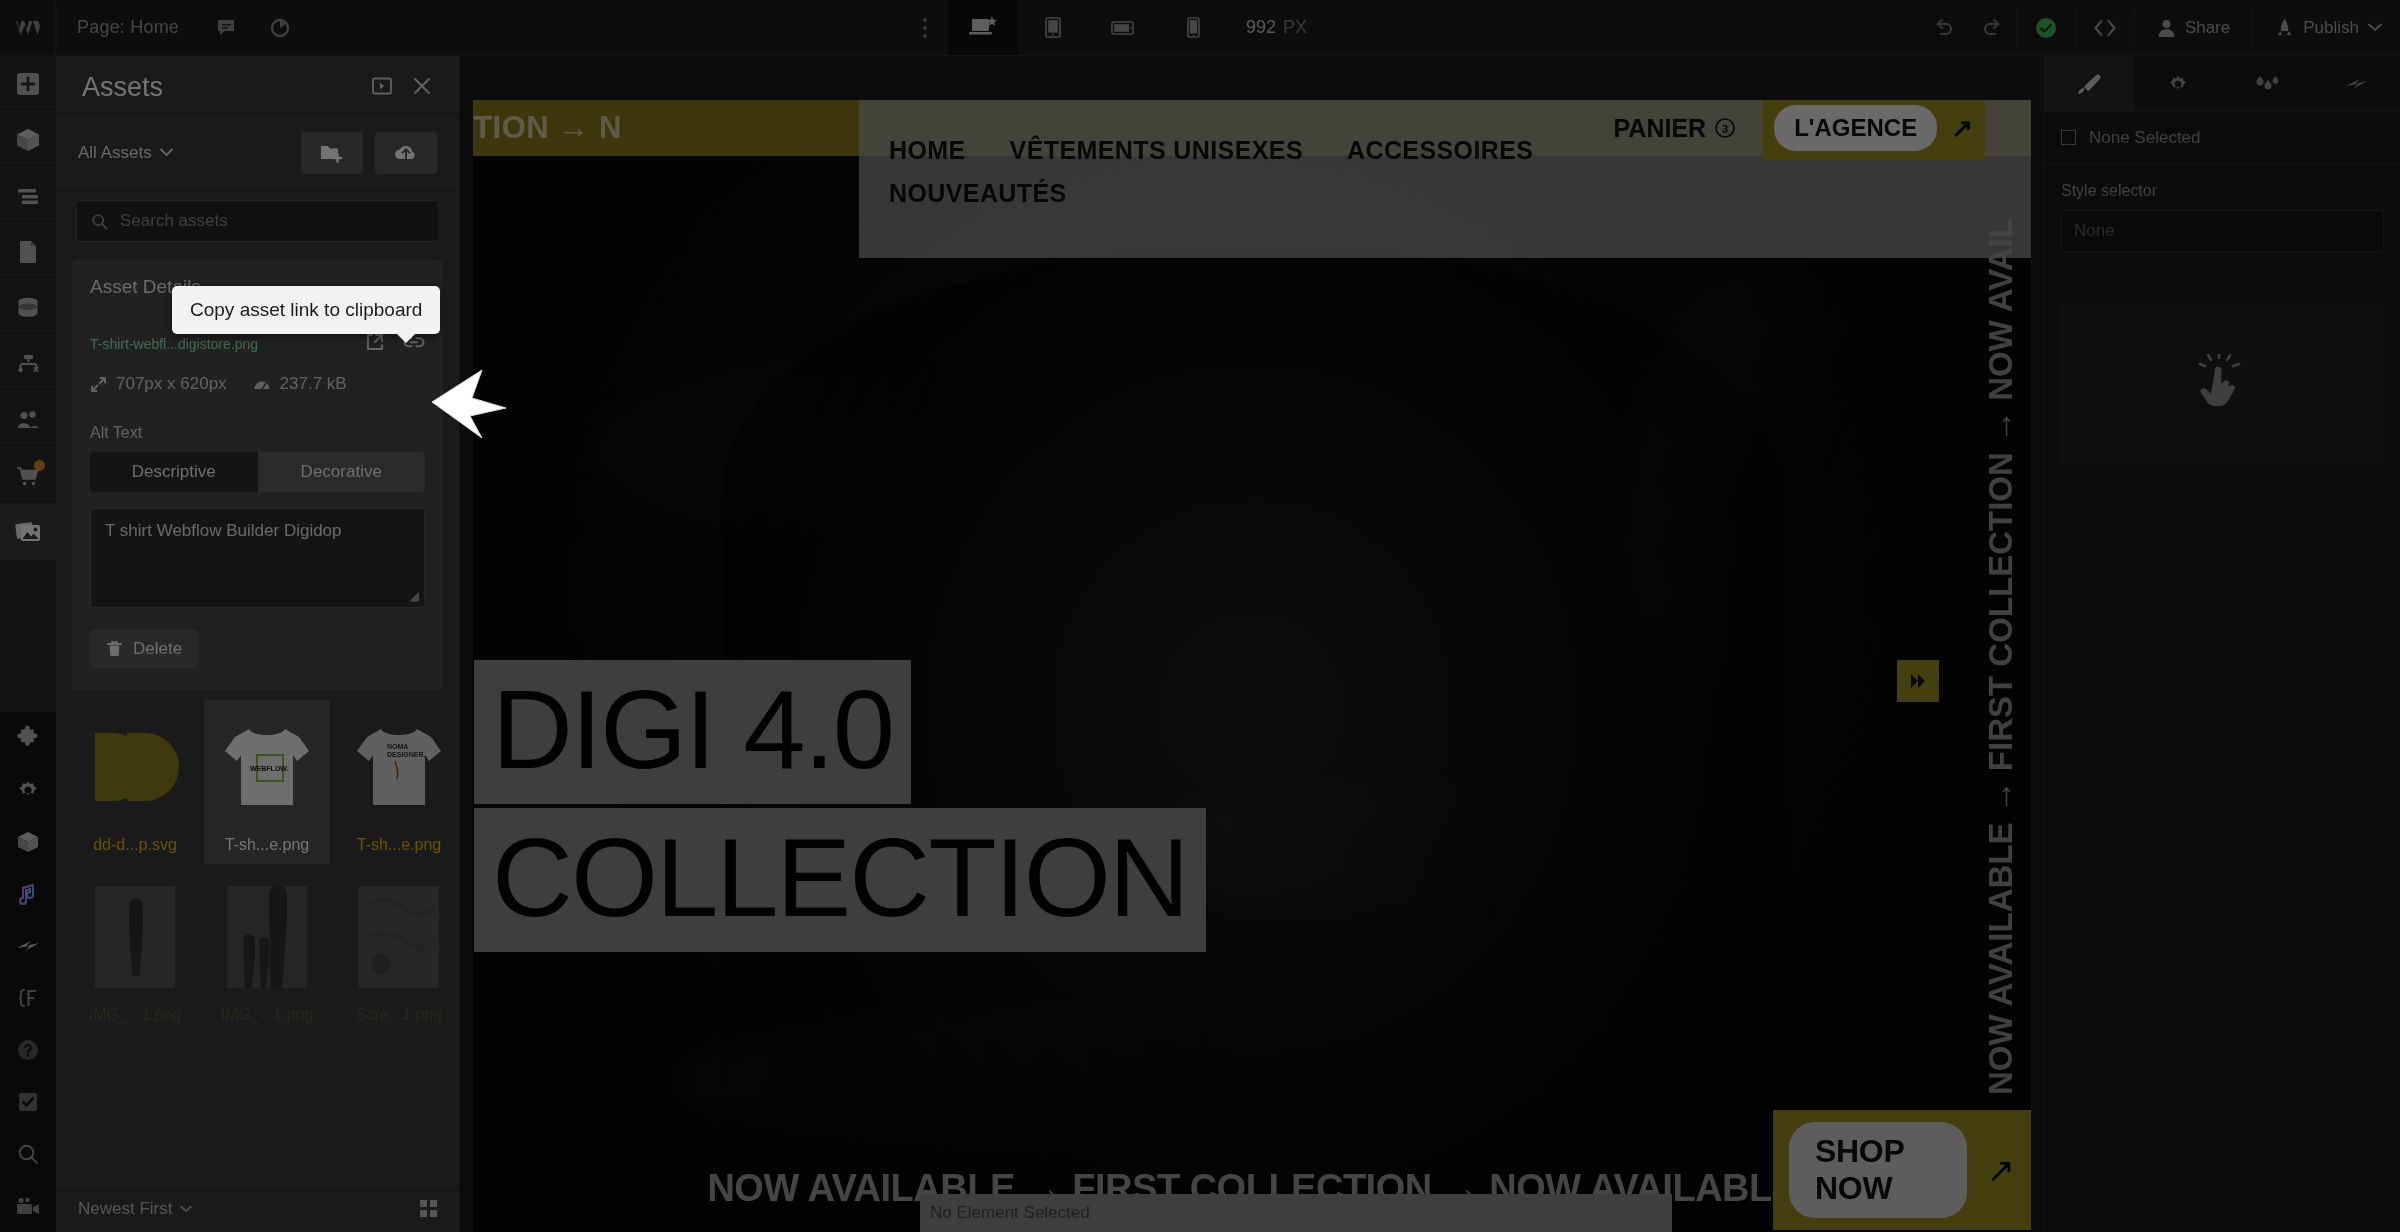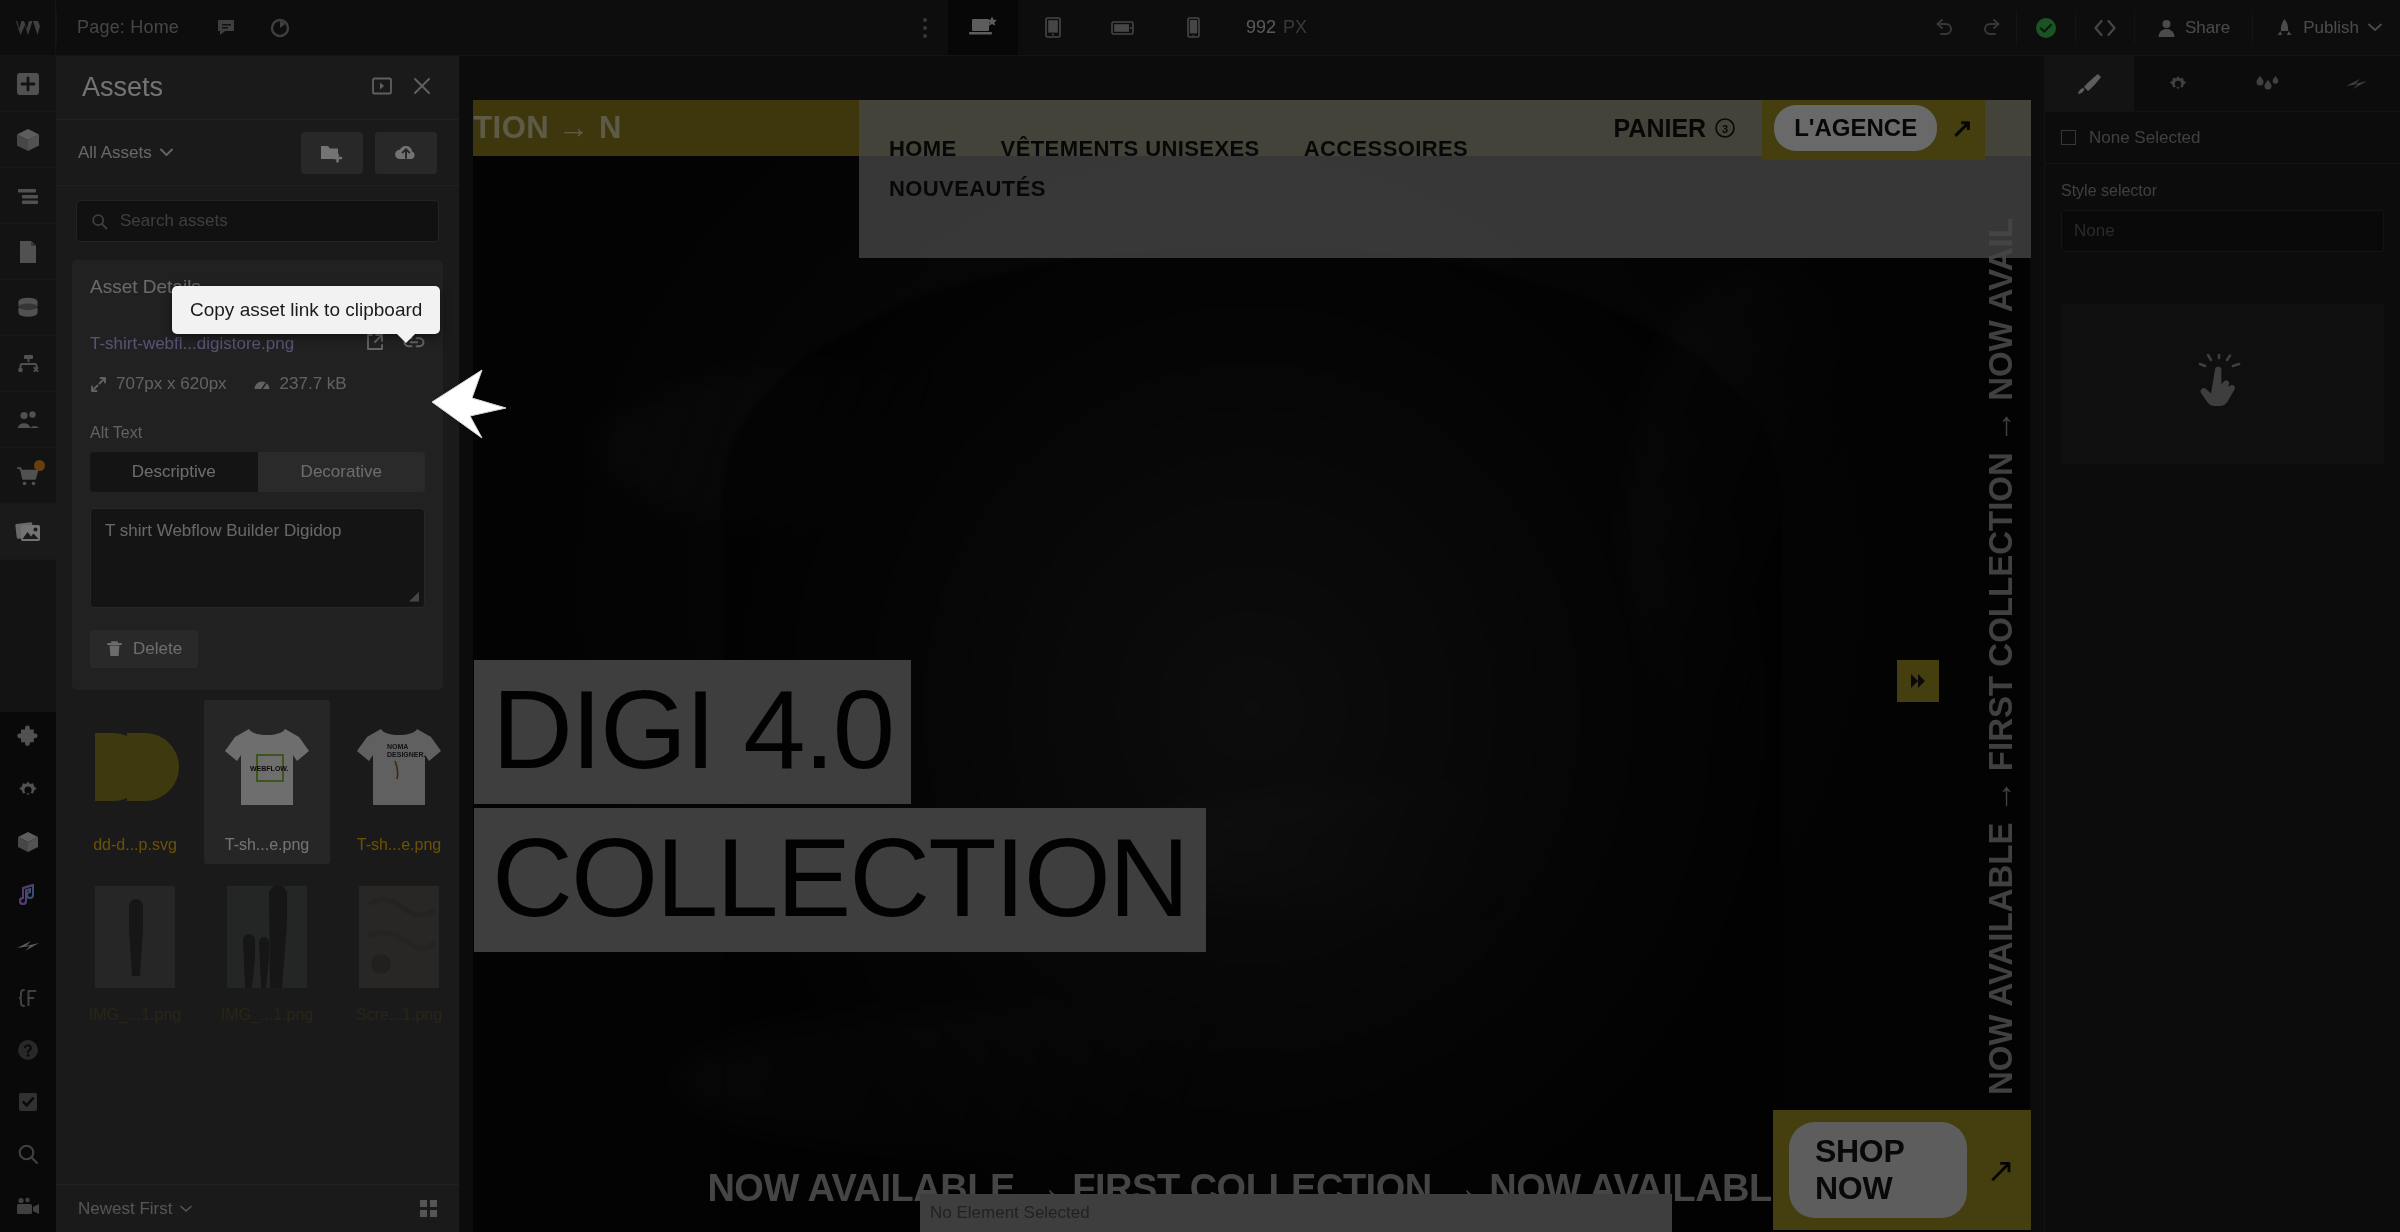--- a/index.html
+++ b/index.html
@@ -225,7 +225,7 @@
     padding: 36px 46px 0 30px;
   }
   .nav-row1 { display: flex; align-items: flex-start; gap: 44px; }
-  .nav-link { color: #111; font-size: 22px; font-weight: 700; letter-spacing: .4px; }
+  .nav-link { color: #111; font-size: 25px; font-weight: 700; letter-spacing: .4px; }
   .nav-row2 { display: flex; align-items: center; margin-top: 14px; }
   .nav-row2 .nav-link { }
   .nav-right { margin-left: auto; display: flex; align-items: center; gap: 26px; margin-top: -40px; }

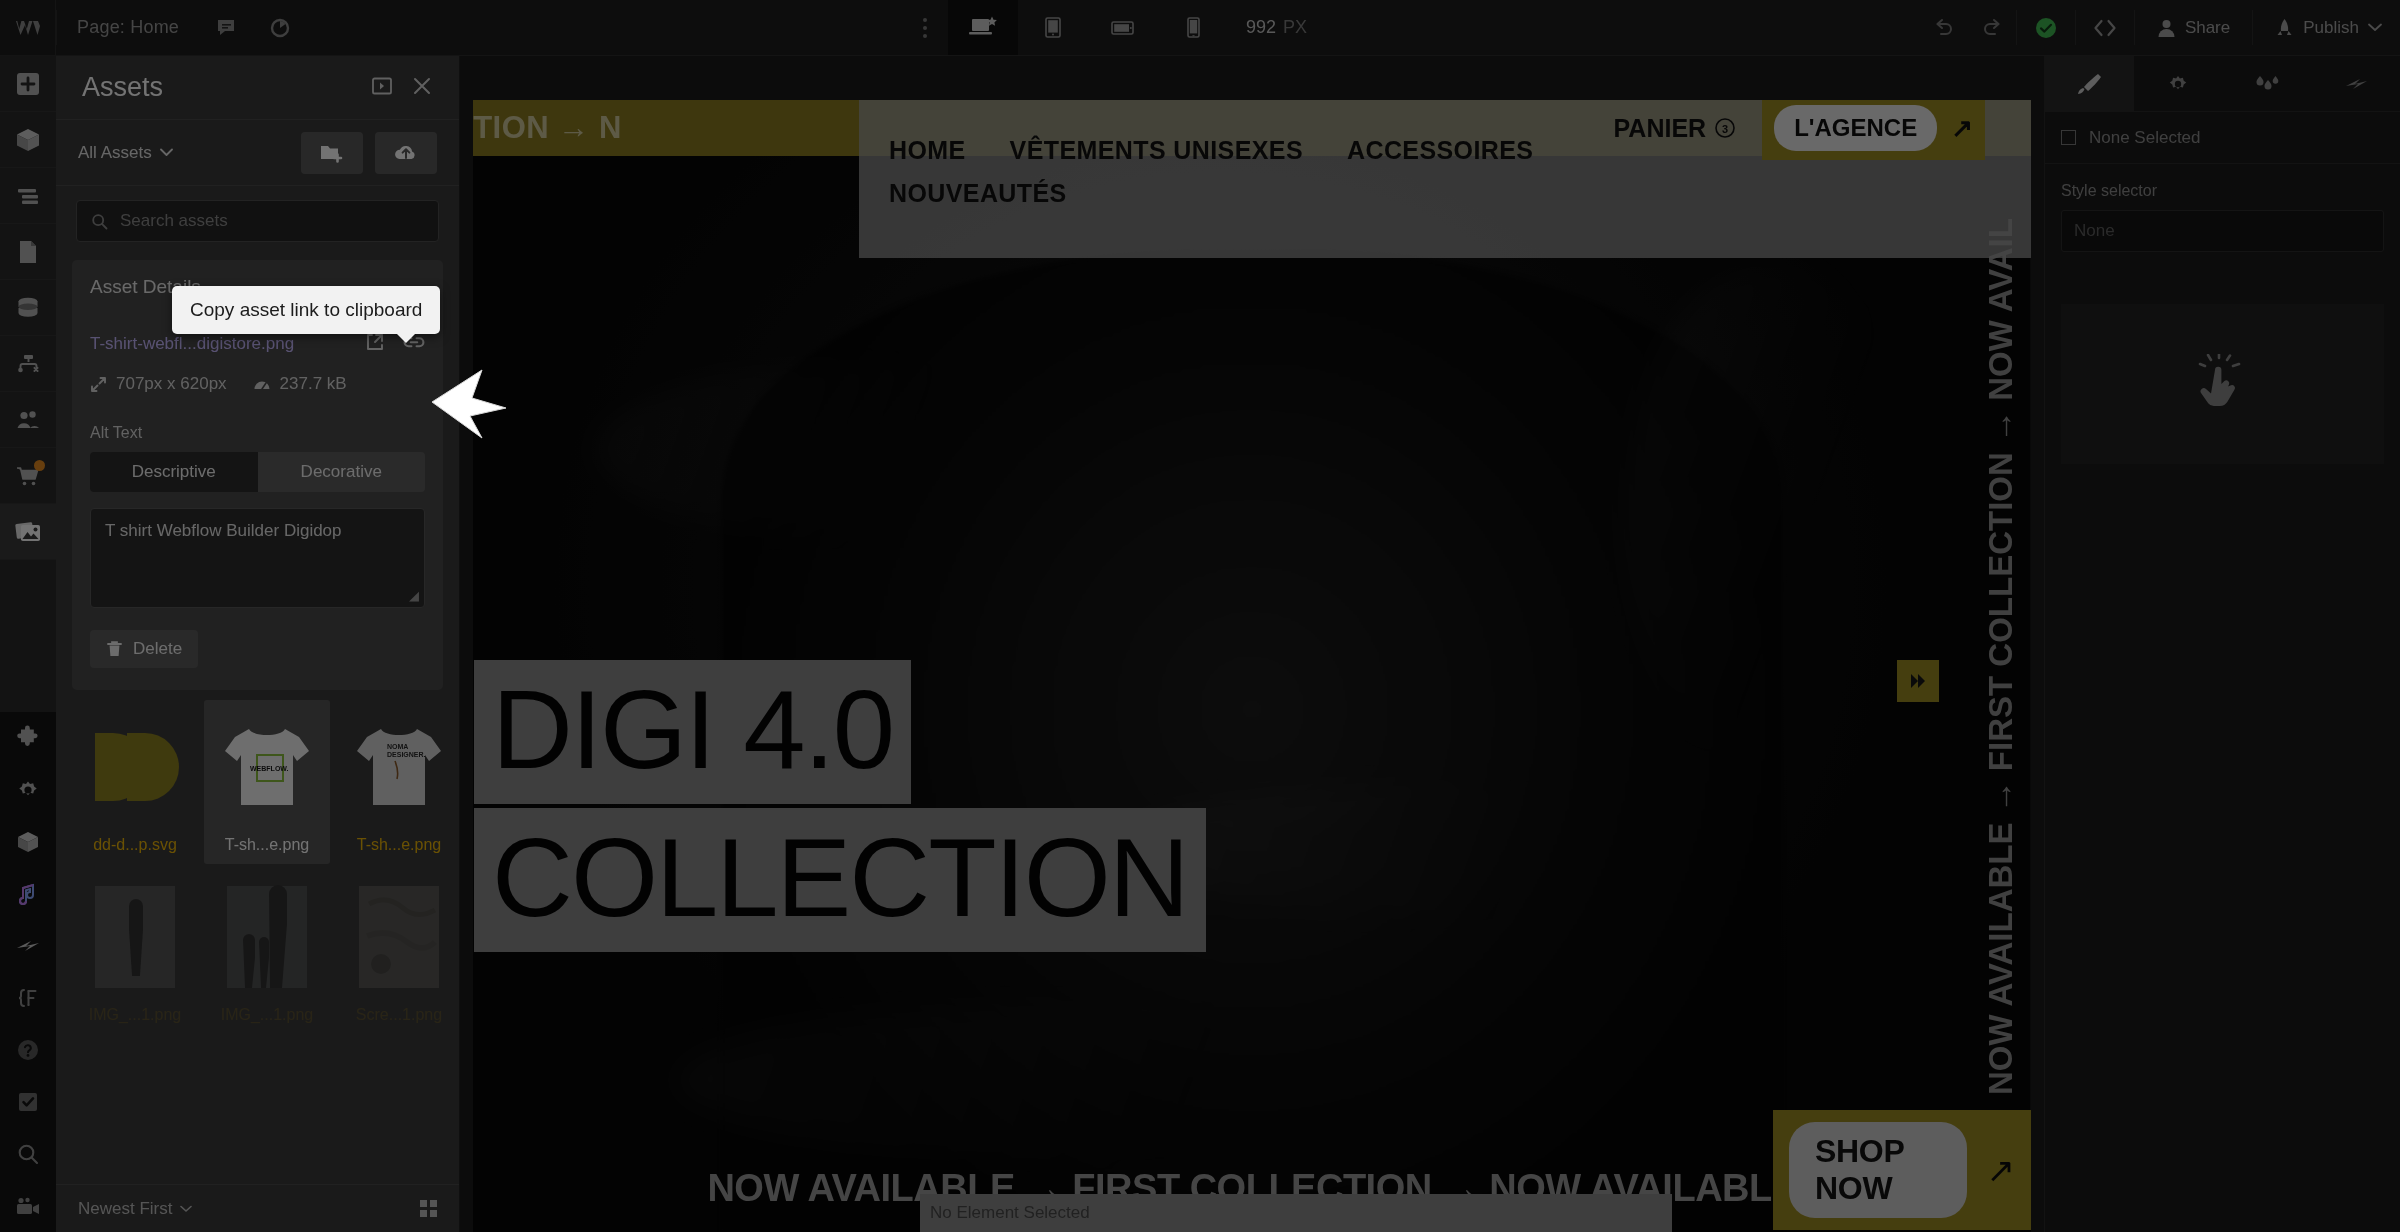--- a/index.html
+++ b/index.html
@@ -121,7 +121,7 @@
   }
   .as-detail-title { color: #e8e8e8; font-size: 19px; padding-bottom: 12px; }
   .as-file-row { display: flex; align-items: center; margin-top: 22px; }
-  .as-filename { color: #c4b5fd; font-size: 17px; }
+  .as-filename { color: #86efac; font-size: 14px; }
   .as-file-icons { margin-left: auto; display: flex; gap: 18px; color: #dcdcdc; }
   .as-meta { display: flex; align-items: flex-end; gap: 26px; margin-top: 18px; color: #d8d8d8; font-size: 17px; }
   .as-meta .mi { display: flex; align-items: center; gap: 9px; }

